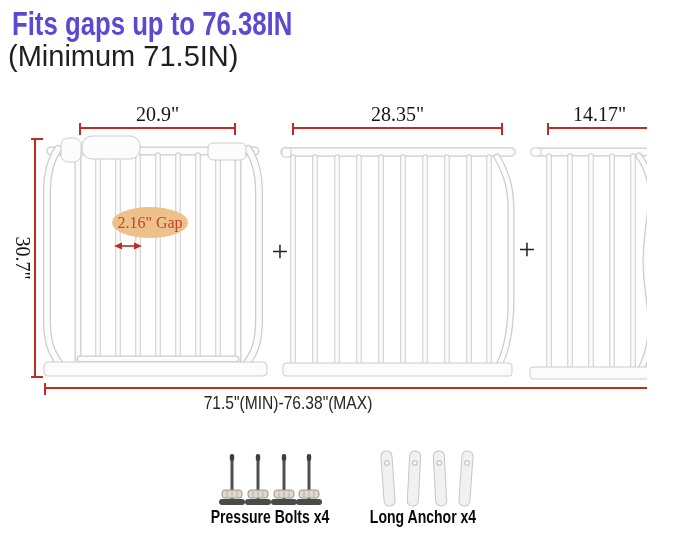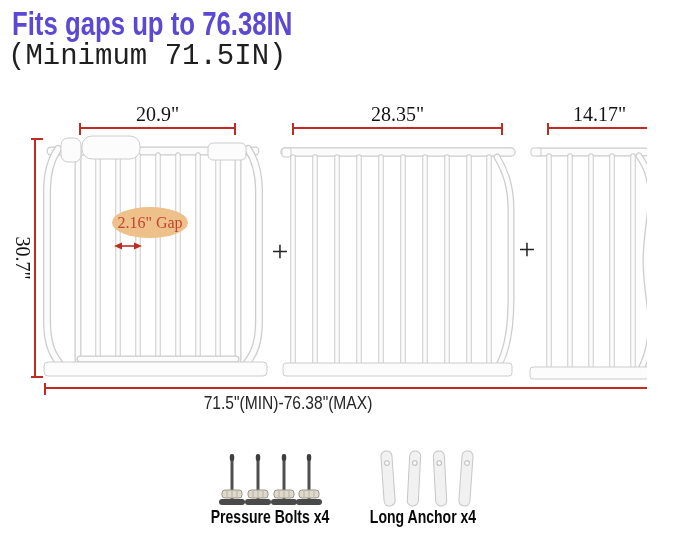--- a/index.html
+++ b/index.html
@@ -11,7 +11,7 @@
          color:var(--title,#5b49d3);transform:scaleX(.78);transform-origin:left top;
          white-space:nowrap;letter-spacing:0;}
   .subtitle{position:absolute;left:8px;top:40px;font-size:29px;
-            font-family:Liberation Mono, monospace;color:#1f1f1f;white-space:nowrap;text-align:center;}
+            font-family:Liberation Sans, sans-serif;color:#1f1f1f;white-space:nowrap;text-align:center;}
 
   
   .dim{position:absolute;}

